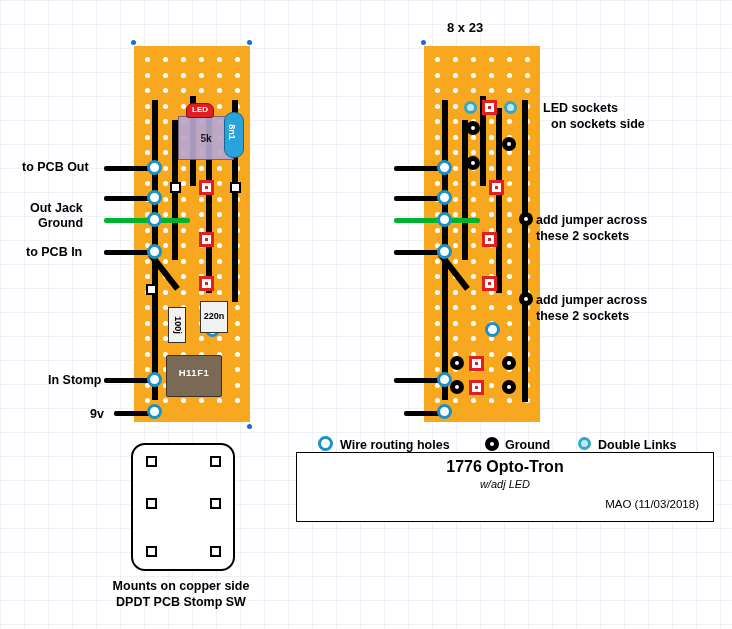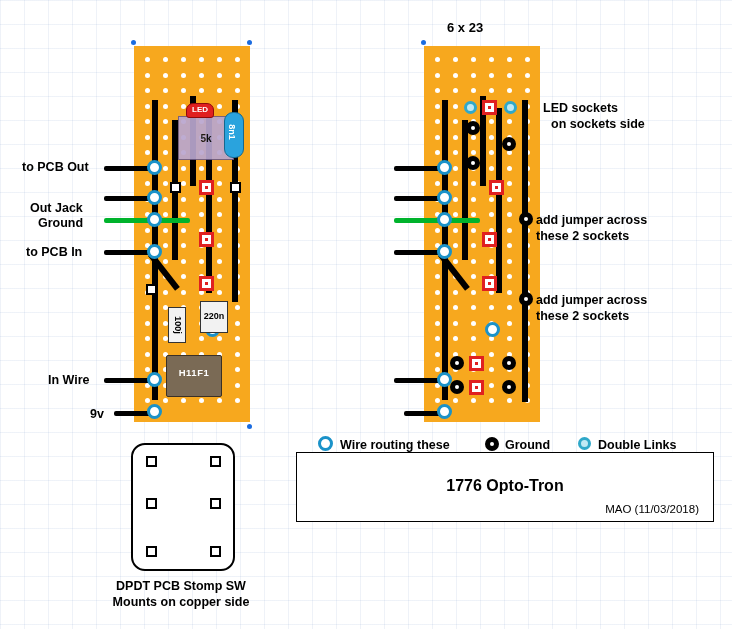--- a/index.html
+++ b/index.html
@@ -519,7 +519,7 @@
 
 <div class="cutpt" style="left:421px;top:40px;"></div>
 
-<div class="sixbytwentythree" style="left:447px;top:20px;">6 x 23</div>
+<div class="sixbytwentythree" style="left:447px;top:20px;">8 x 23</div>
 
 <div class="label" style="left:22px;top:160px;">to PCB Out</div>
 <div class="label" style="left:30px;top:201px;">Out Jack</div>

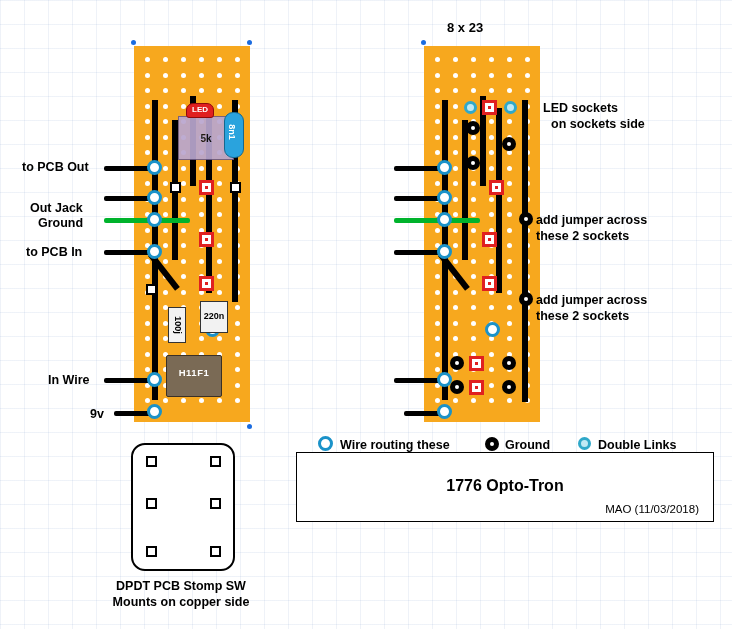--- a/index.html
+++ b/index.html
@@ -525,7 +525,7 @@
 <div class="label" style="left:30px;top:201px;">Out Jack</div>
 <div class="label" style="left:38px;top:216px;">Ground</div>
 <div class="label" style="left:26px;top:245px;">to PCB In</div>
-<div class="label" style="left:48px;top:373px;">In Wire</div>
+<div class="label" style="left:48px;top:373px;">In Stomp</div>
 <div class="label" style="left:90px;top:407px;">9v</div>
 
 <div class="note" style="left:543px;top:100px;">

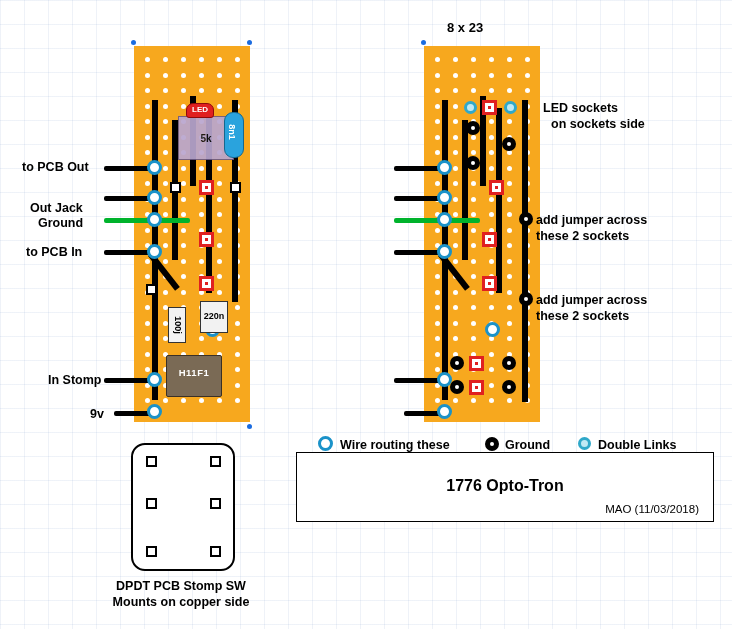--- a/index.html
+++ b/index.html
@@ -542,7 +542,7 @@
 </div>
 
 <div class="routing" style="left:318px;top:436px;"></div>
-<div class="legend-item" style="left:340px;top:438px;">Wire routing these</div>
+<div class="legend-item" style="left:340px;top:438px;">Wire routing holes</div>
 <div class="socket" style="left:485px;top:437px;">
     <i></i>
   </div>

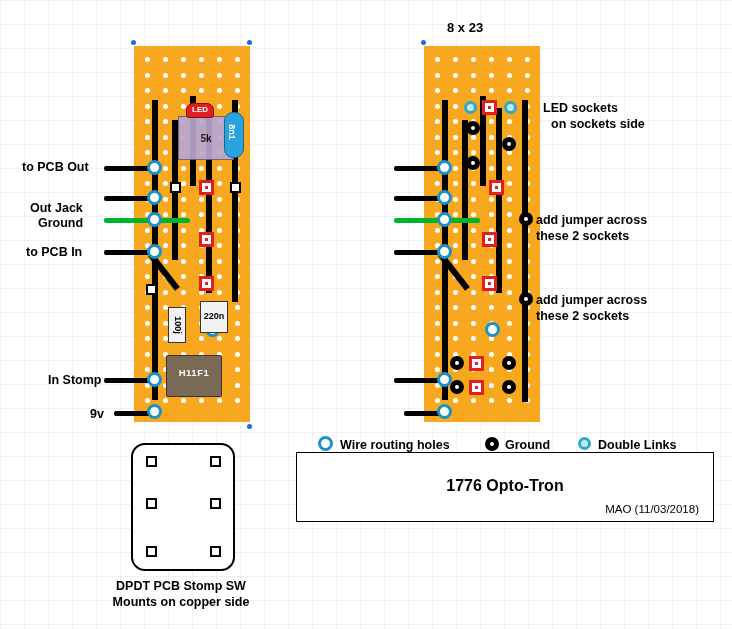--- a/index.html
+++ b/index.html
@@ -551,7 +551,7 @@
 <div class="legend-item" style="left:598px;top:438px;">Double Links</div>
 
 <div class="legend-box" style="left:296px;top:452px;width:416px;height:68px;">
-  <div class="title-main" style="margin-top:24px;">1776 Opto-Tron</div>
+  <div class="title-main" style="margin-top:5px;">1776 Opto-Tron</div>
   <div class="title-author" style="margin-top:8px;margin-right:14px;">MAO (11/03/2018)</div>
 </div>
 

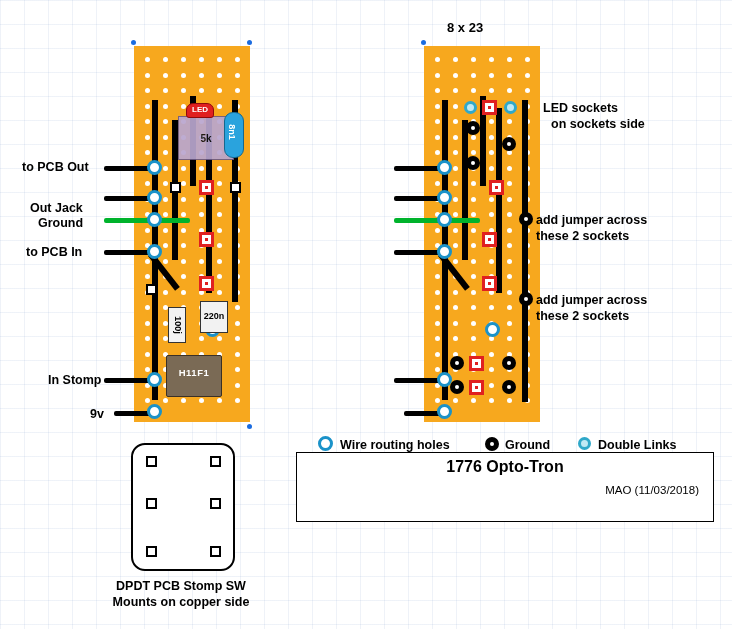--- a/index.html
+++ b/index.html
@@ -552,6 +552,7 @@
 
 <div class="legend-box" style="left:296px;top:452px;width:416px;height:68px;">
   <div class="title-main" style="margin-top:5px;">1776 Opto-Tron</div>
+  <div class="title-sub" style="margin-top:2px;">w/adj LED</div>
   <div class="title-author" style="margin-top:8px;margin-right:14px;">MAO (11/03/2018)</div>
 </div>
 

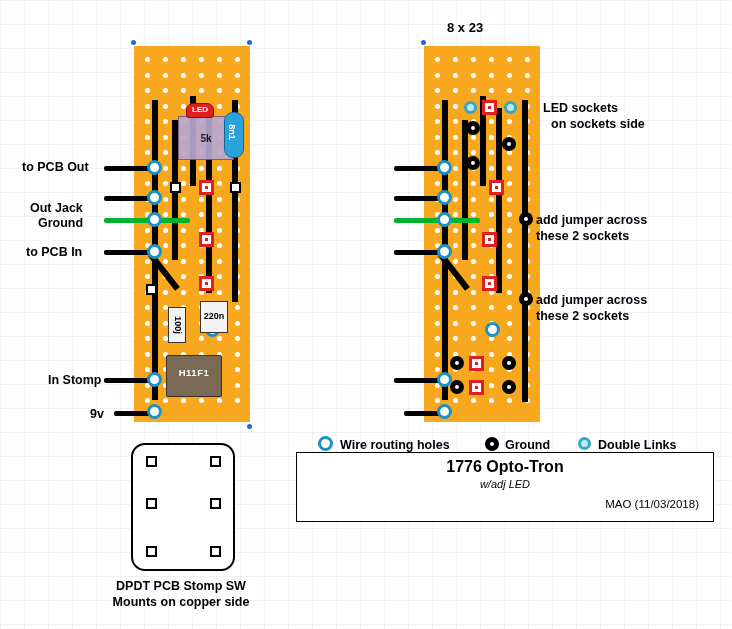--- a/index.html
+++ b/index.html
@@ -564,8 +564,8 @@
 <div class="whsq" style="left:146px;top:546px;"></div>
 <div class="whsq" style="left:210px;top:546px;"></div>
 <div class="note" style="left:110px;top:578px;text-align:center;width:142px;">
+  <div>Mounts on copper side</div>
   <div>DPDT PCB Stomp SW</div>
-  <div>Mounts on copper side</div>
 </div>
 
 </body></html>

